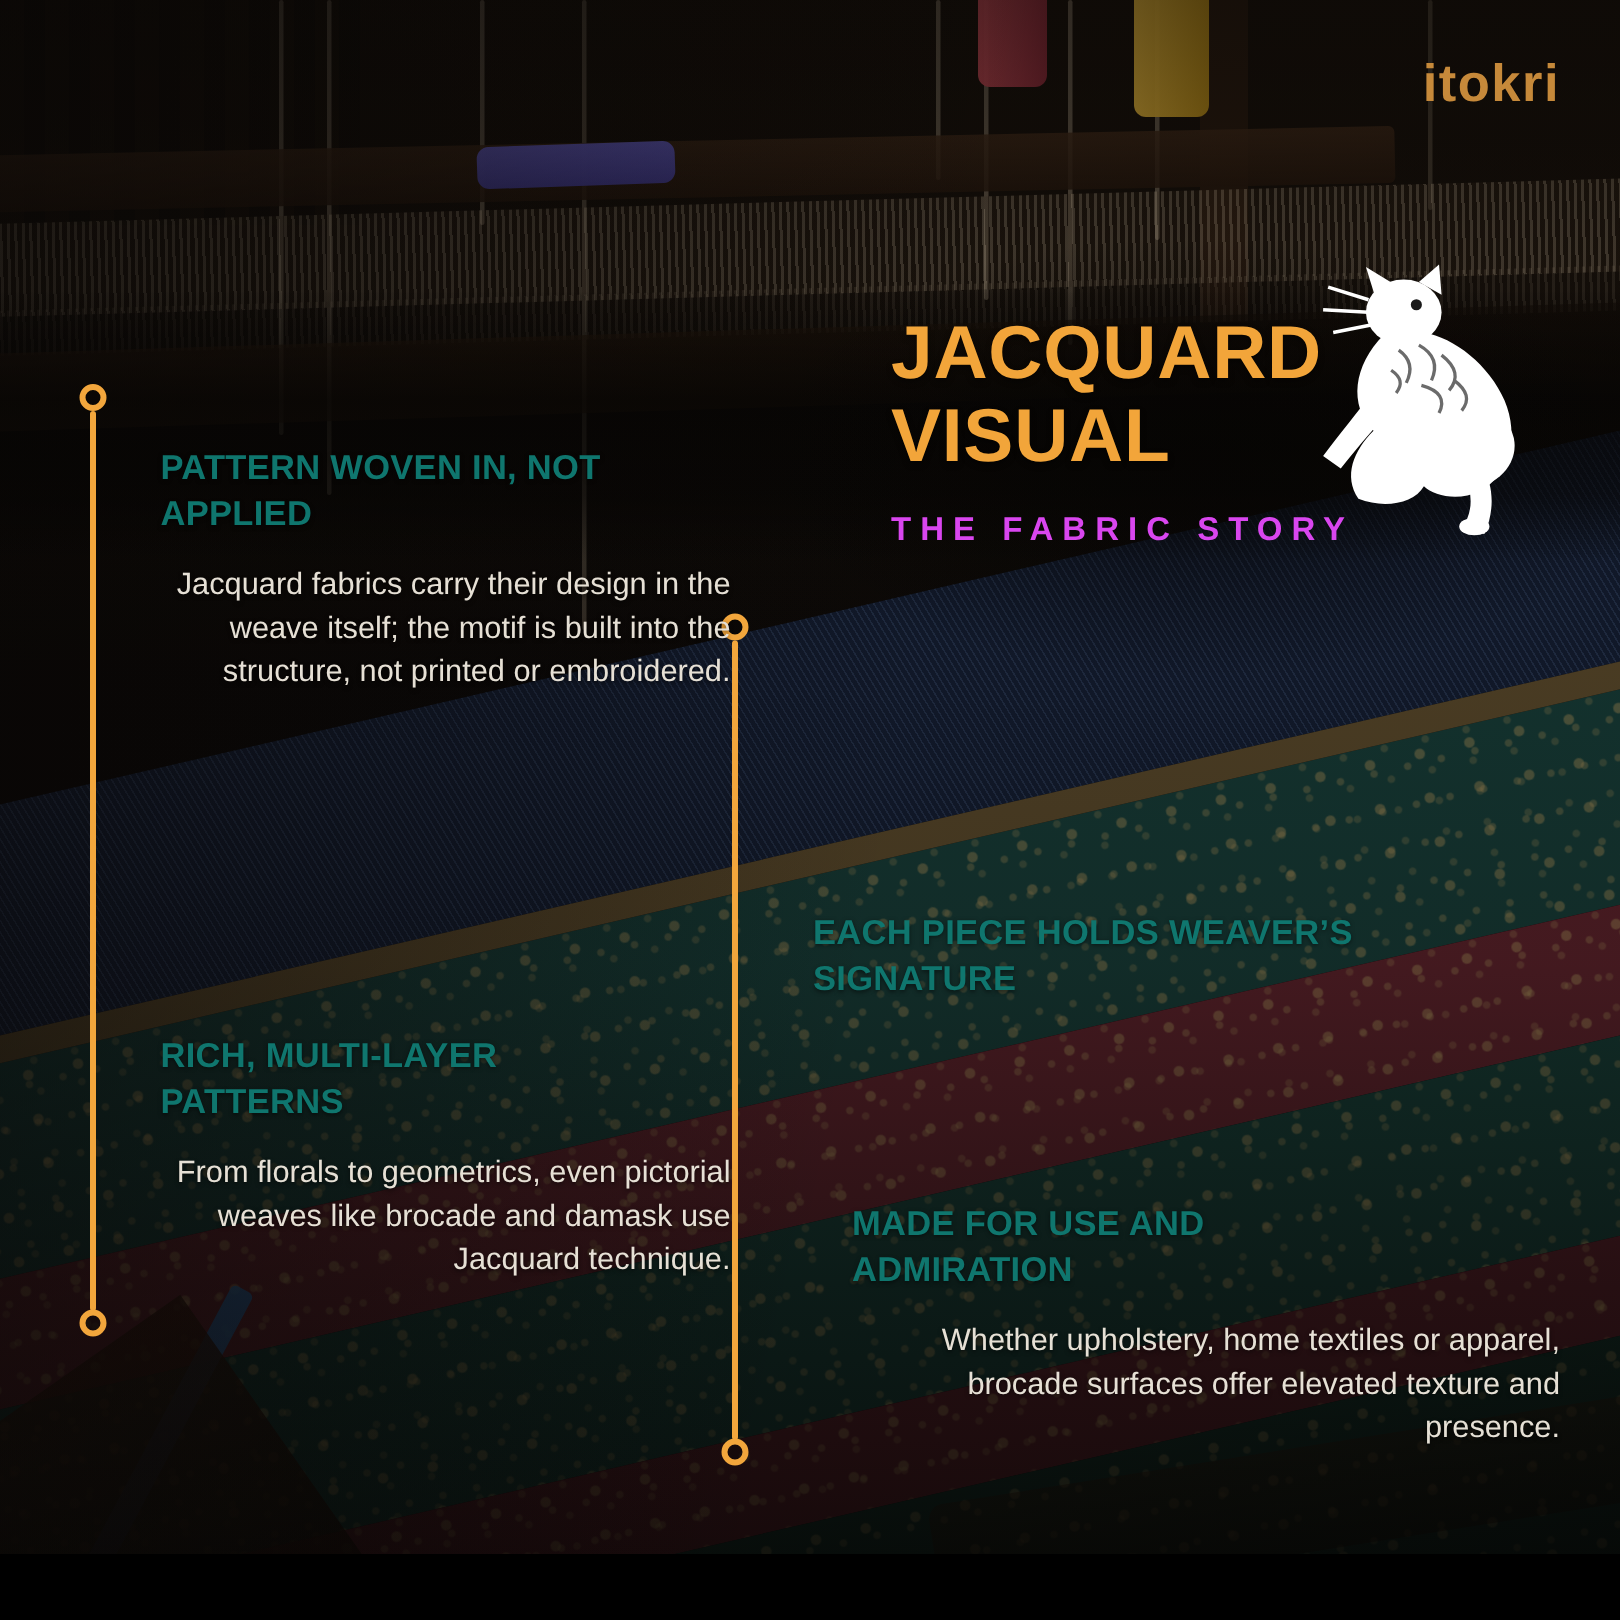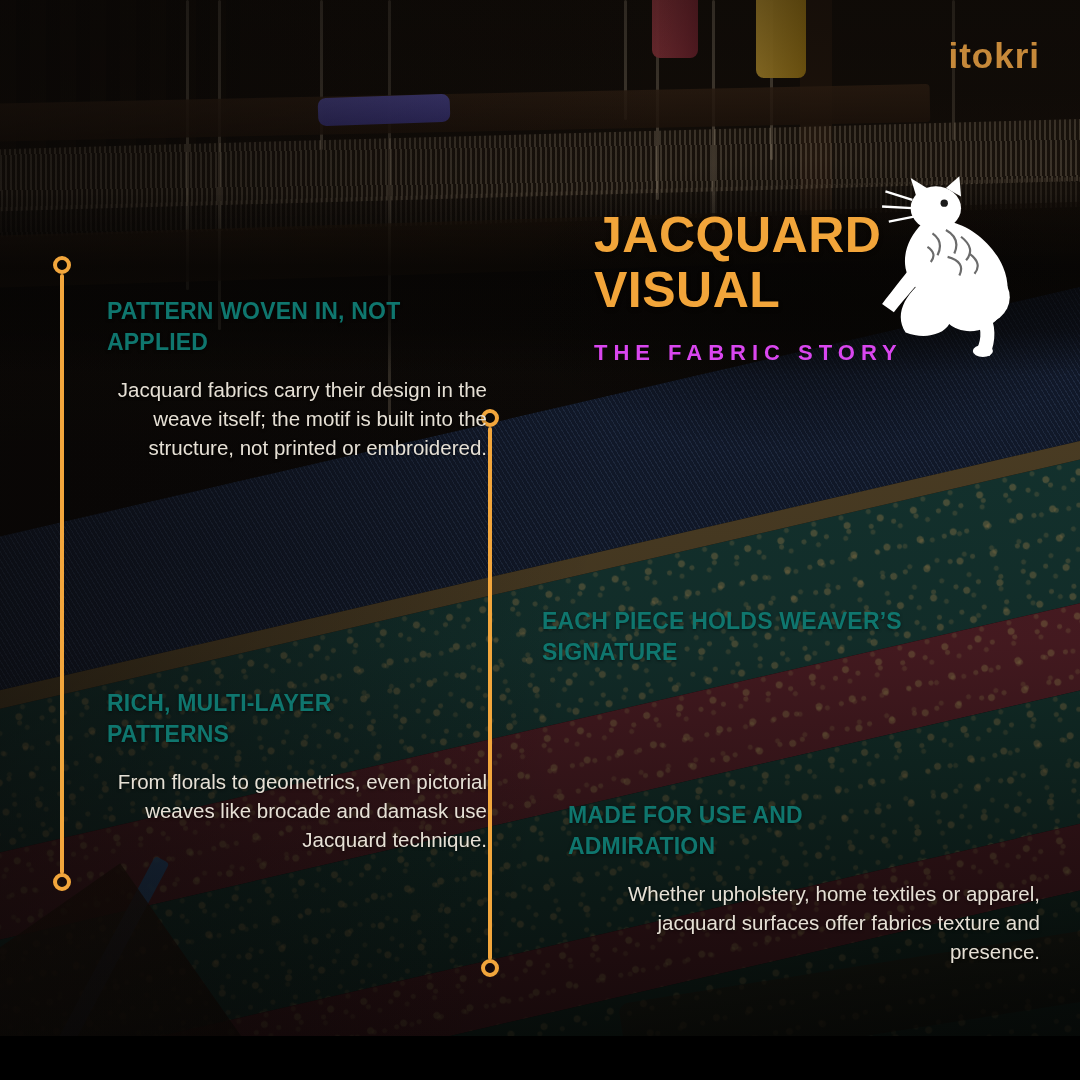--- a/index.html
+++ b/index.html
@@ -203,7 +203,7 @@
     </div>
     <div class="sec sec-r3">
       <h2>MADE FOR USE AND ADMIRATION</h2>
-      <p>Whether upholstery, home textiles or apparel, jacquard surfaces offer fabrics texture and presence.</p>
+      <p>Whether upholstery, home textiles or apparel, brocade surfaces offer elevated texture and presence.</p>
     </div>
 
   </div>

